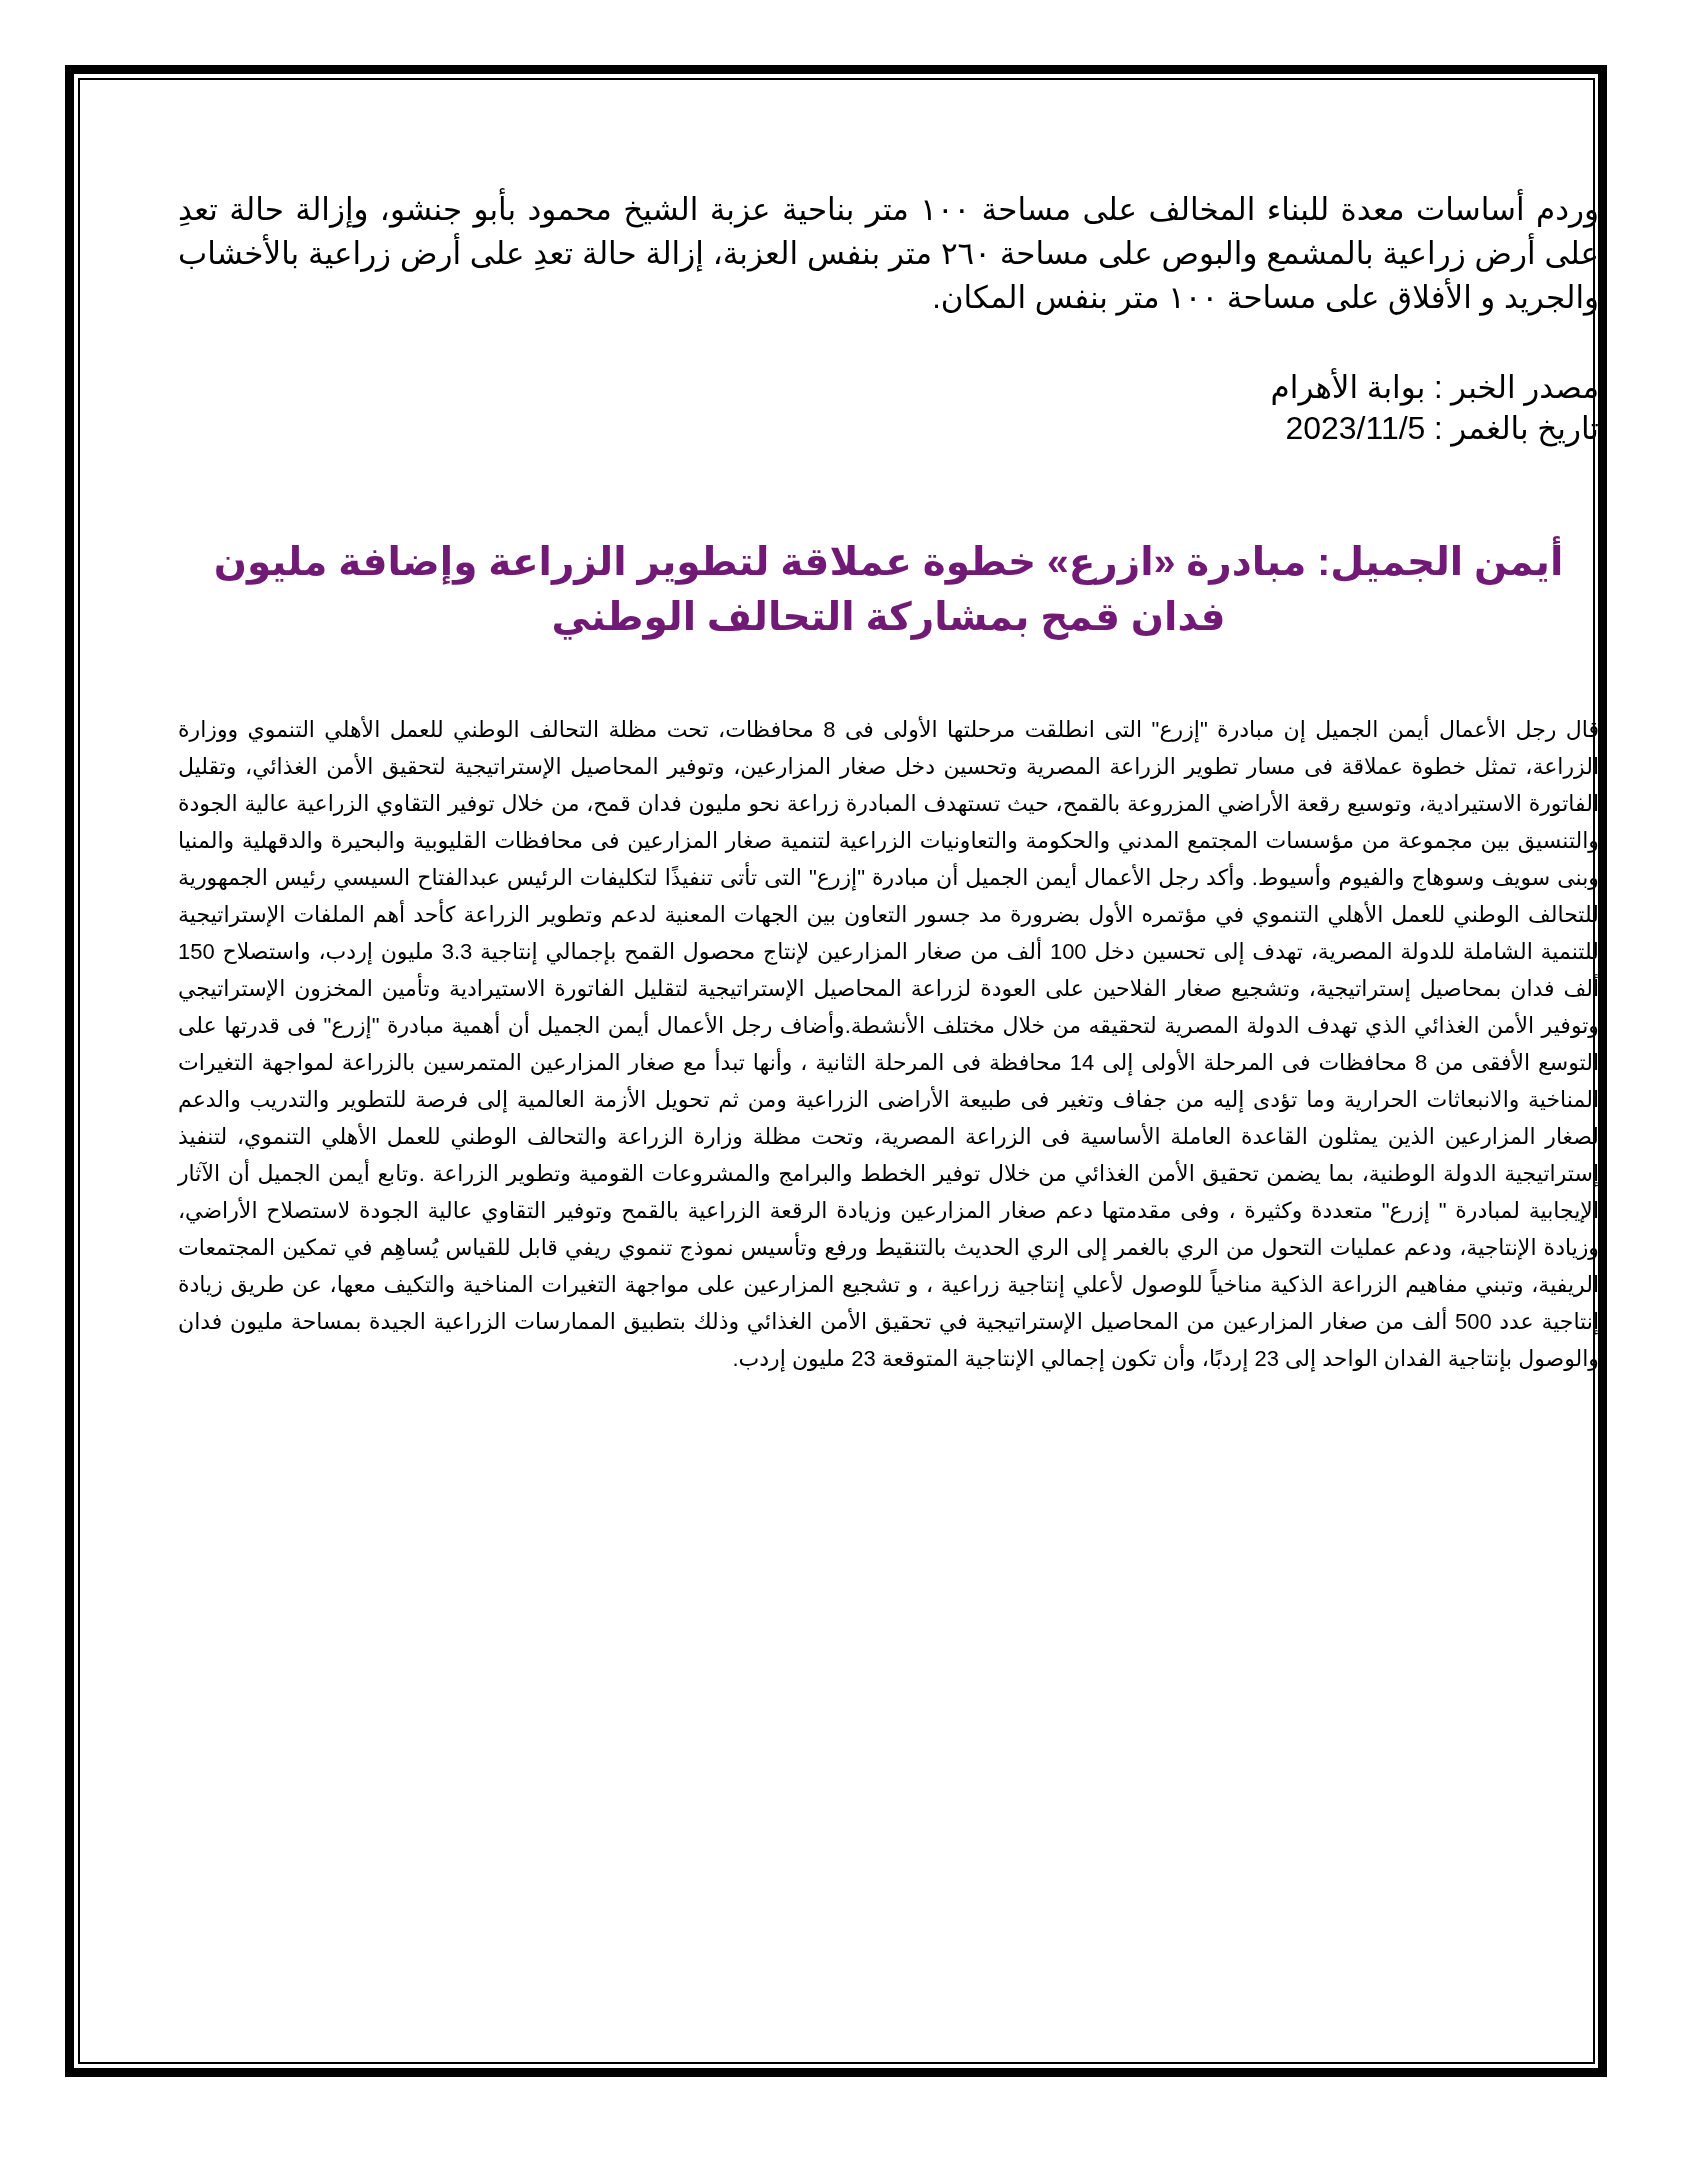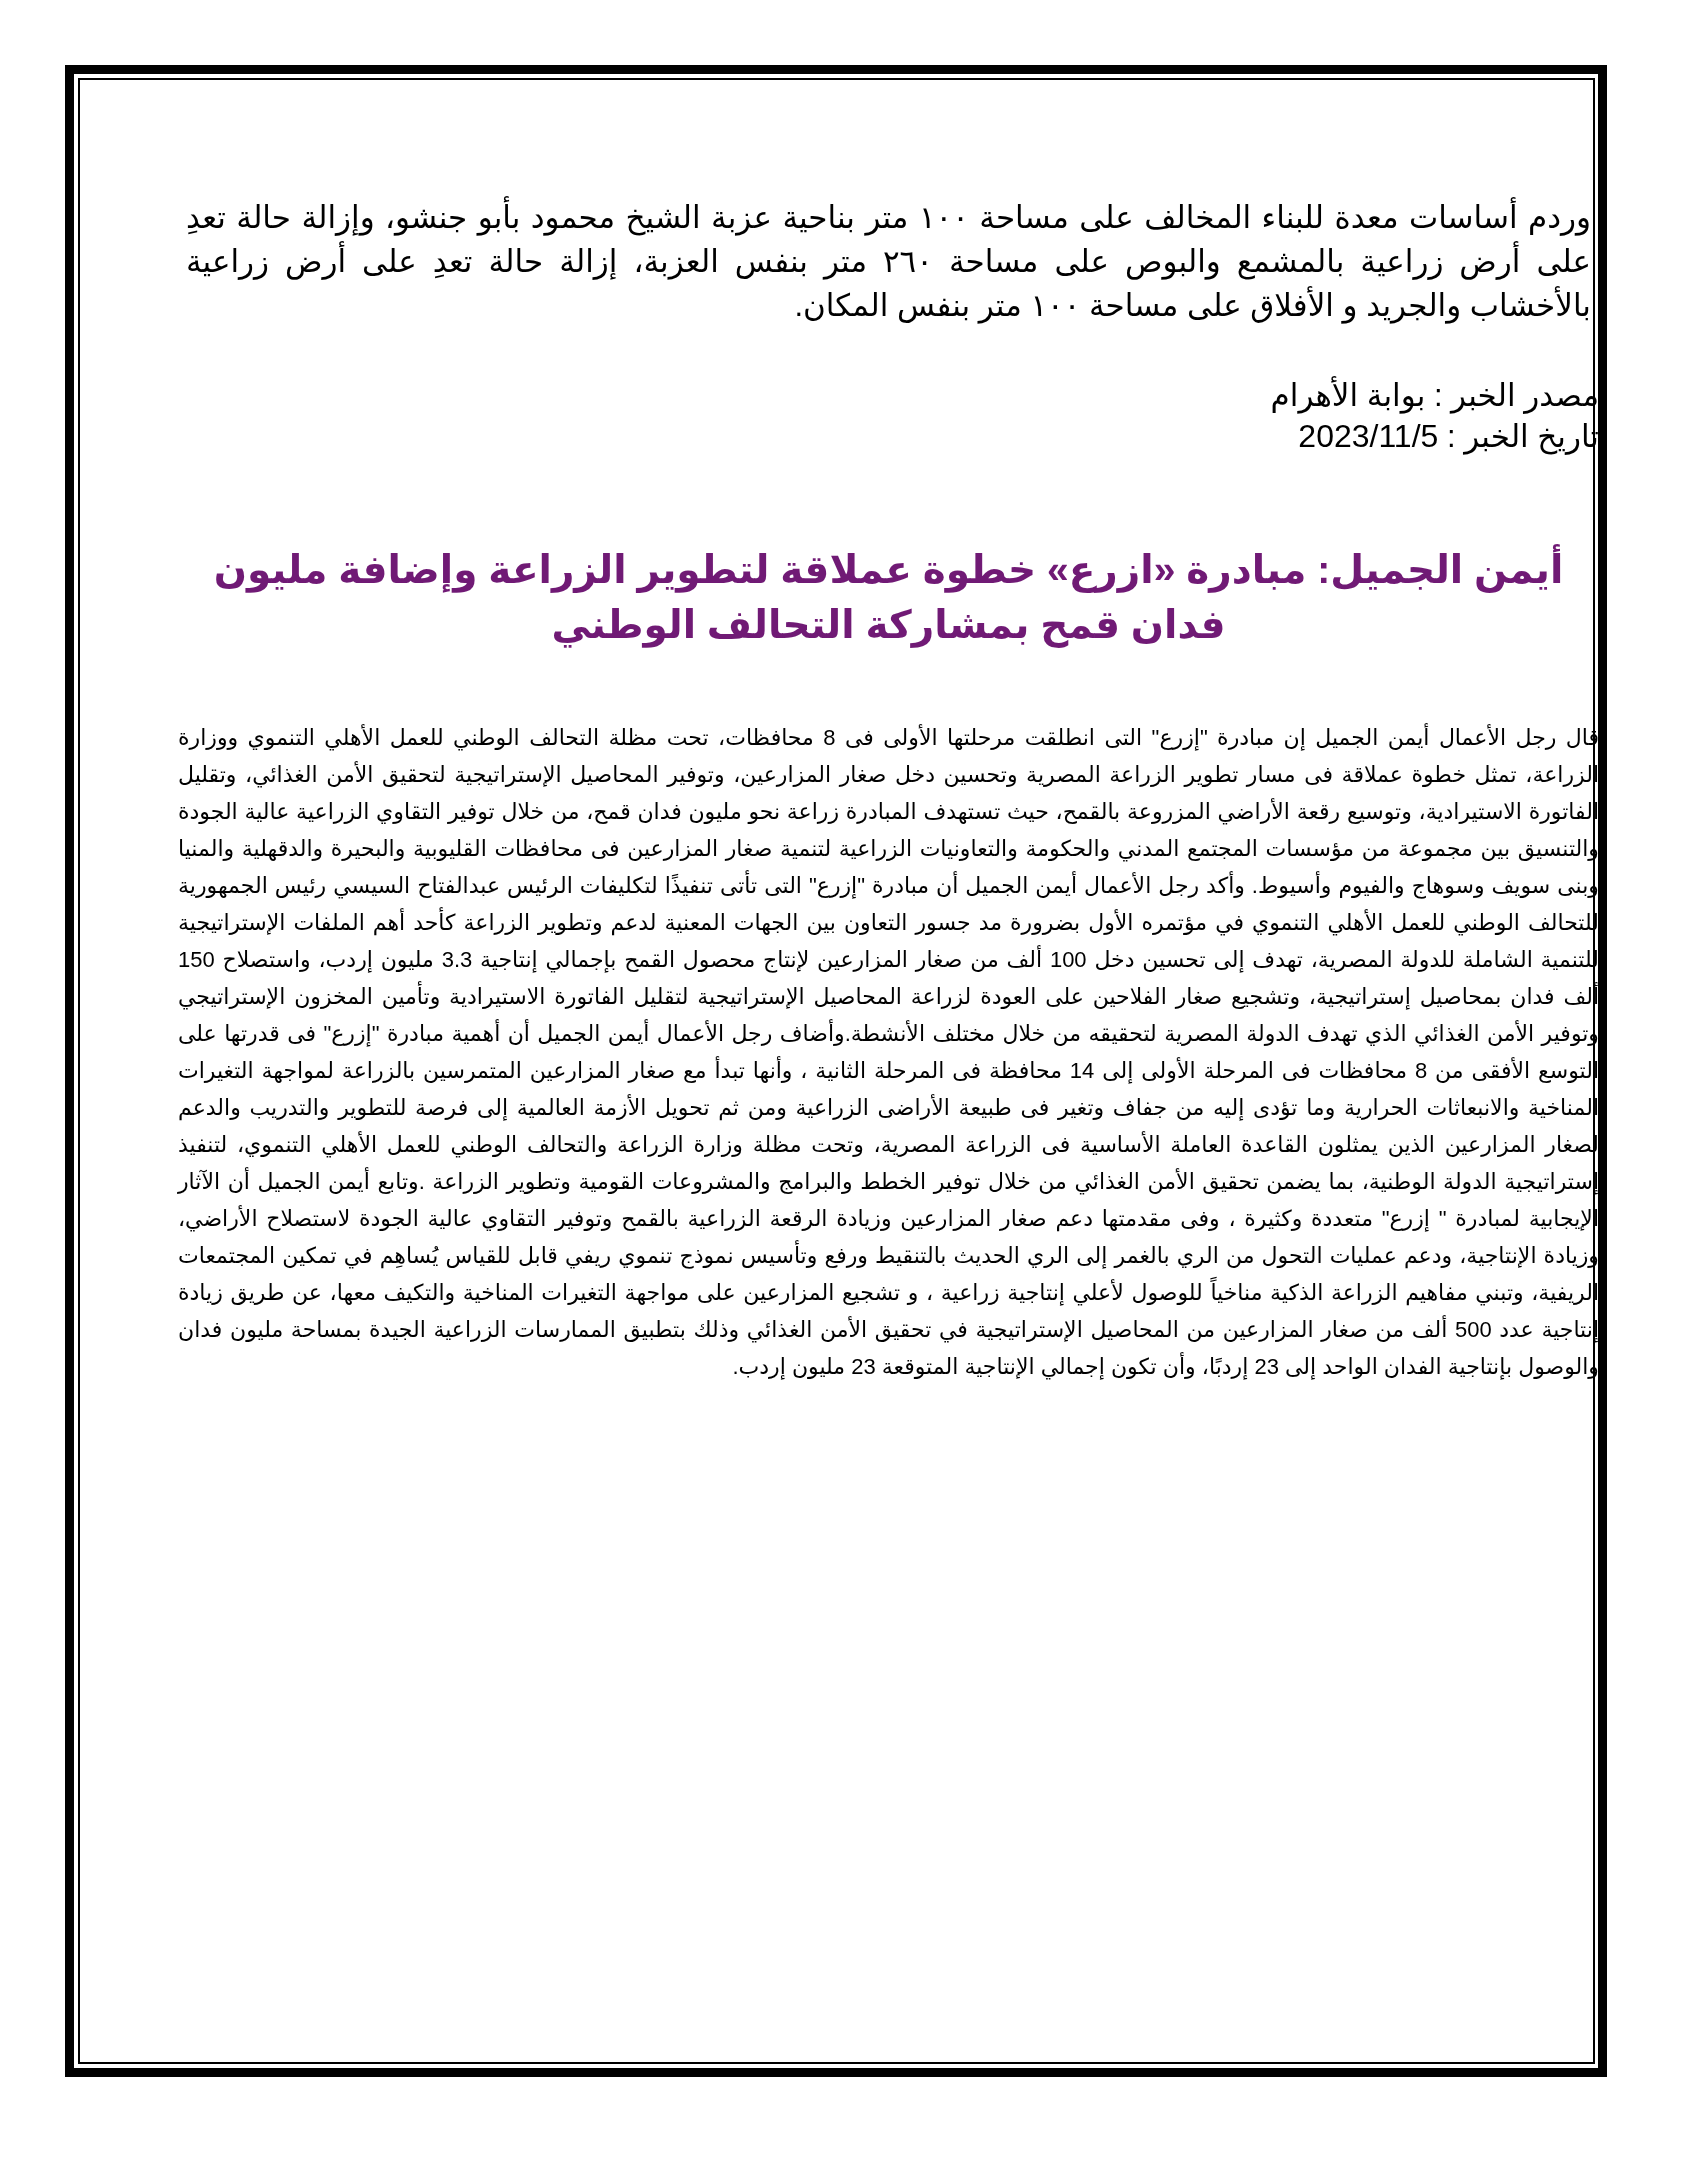--- a/index.html
+++ b/index.html
@@ -47,7 +47,7 @@
     .intro-para {
       font-size: 31px;
       line-height: 44px;
-      margin: 8px;
+      margin: 0;
       text-align: justify;
       text-align-last: right;
     }

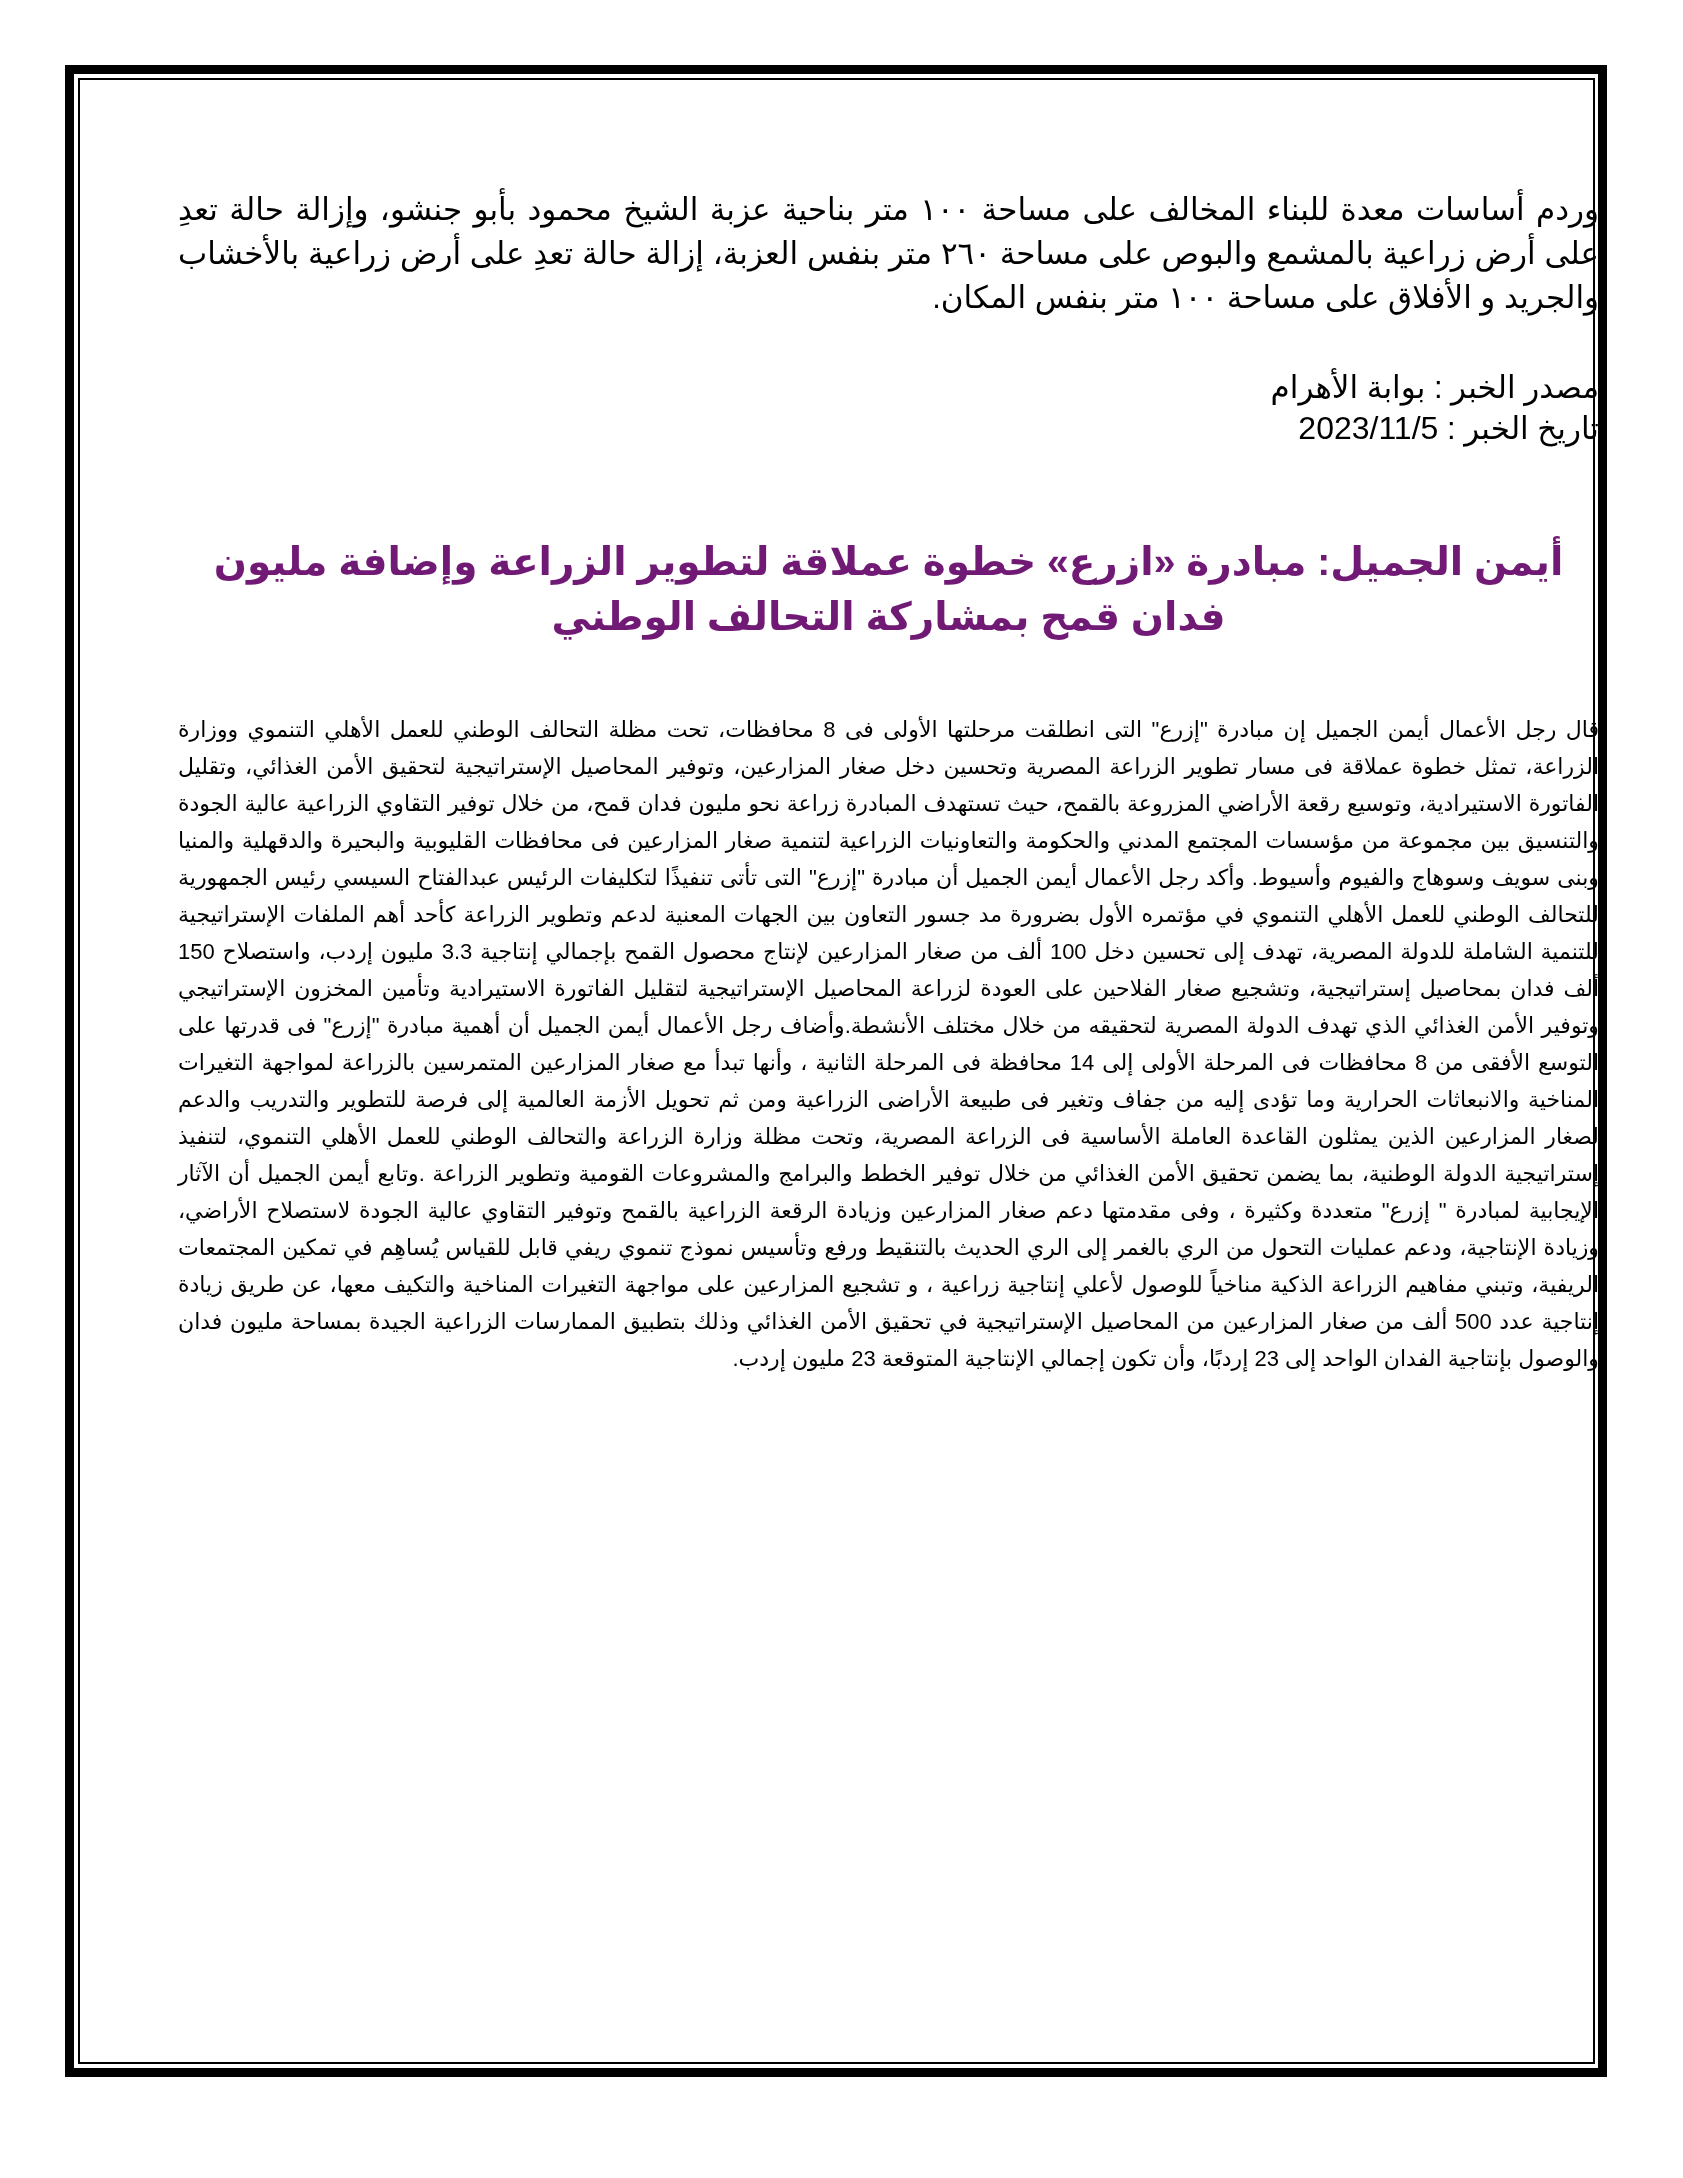--- a/index.html
+++ b/index.html
@@ -91,7 +91,7 @@
 
   <div class="meta">
     <span class="meta-line"><span>مصدر الخبر : </span><span>بوابة الأهرام</span></span>
-    <span class="meta-line"><span>تاريخ الخبر : </span><span class="meta-date-value" dir="ltr">2023/11/5</span></span>
+    <span class="meta-line"><span>تاريخ بالغمر : </span><span class="meta-date-value" dir="ltr">2023/11/5</span></span>
   </div>
 
   <h1 class="headline">أيمن الجميل: مبادرة «ازرع» خطوة عملاقة لتطوير الزراعة وإضافة مليون فدان قمح بمشاركة التحالف الوطني</h1>

